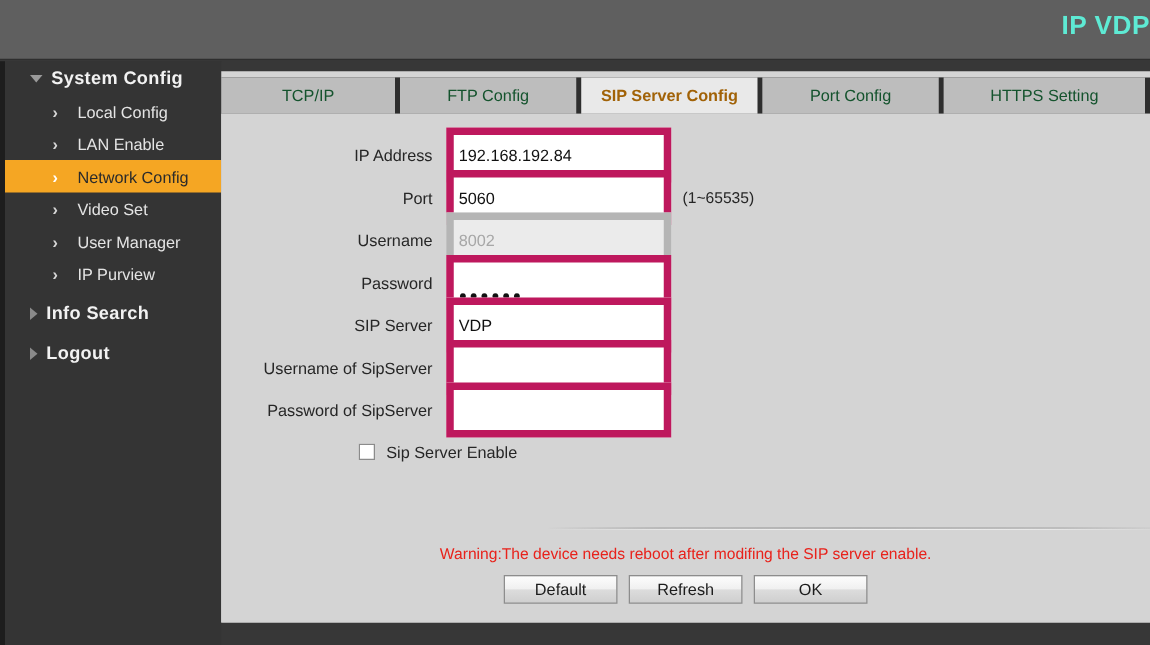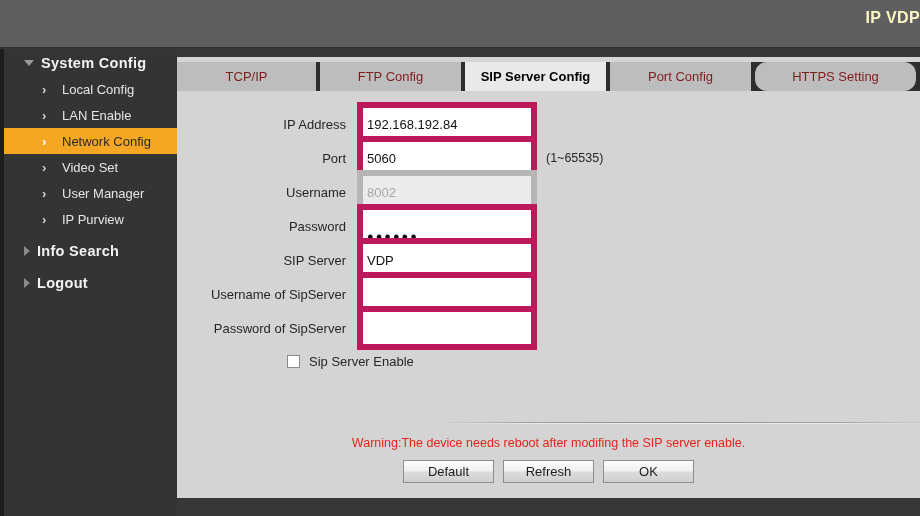--- a/index.html
+++ b/index.html
@@ -37,9 +37,9 @@
     position: absolute;
     right: 0px;
     top: 9px;
-    font-size: 16px;
+    font-size: 21px;
     font-weight: bold;
-    color: #fef9c3;
+    color: #5eead4;
     letter-spacing: 0.4px;
     white-space: nowrap;
   }

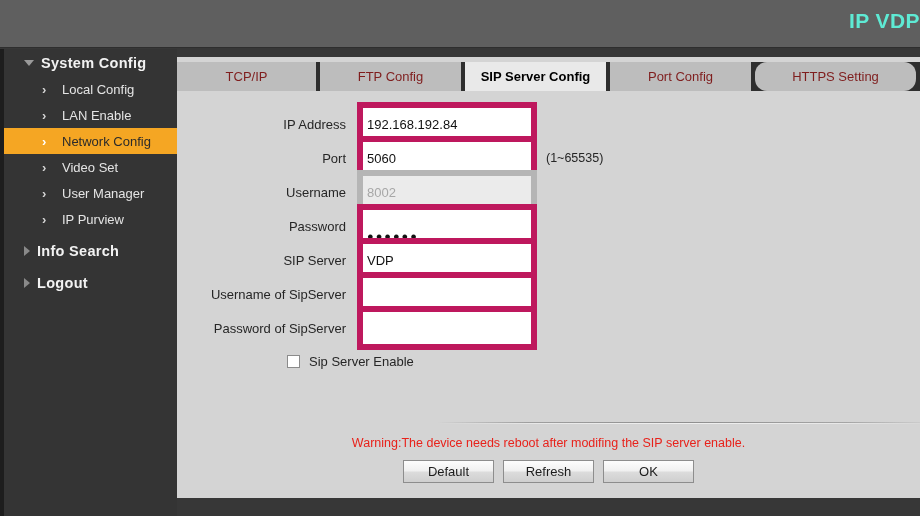--- a/index.html
+++ b/index.html
@@ -143,7 +143,7 @@
     line-height: 29px;
     text-align: center;
     font-size: 13px;
-    color: #7f1d1d;
+    color: #14532d;
     background: #bdbdbd;
     border-right: 4px solid #2e2e2e;
     box-sizing: border-box;

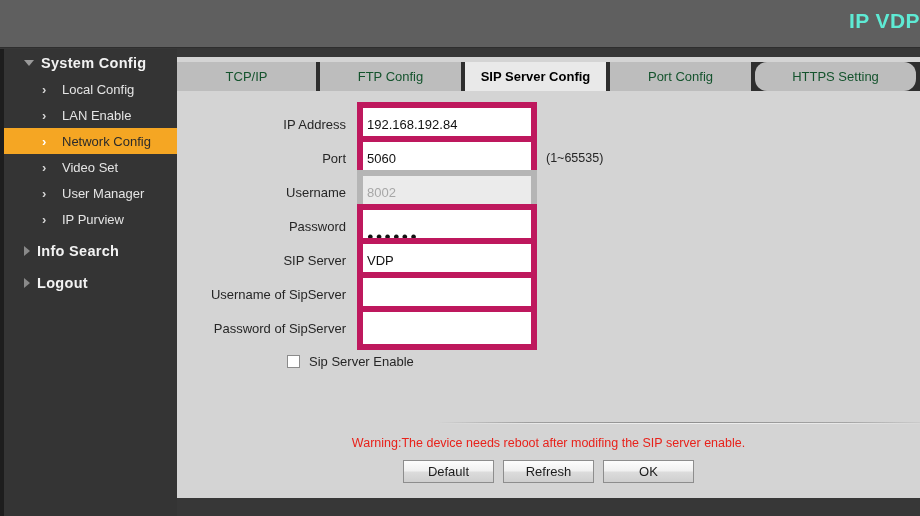--- a/index.html
+++ b/index.html
@@ -158,7 +158,7 @@
   .tab.t4 { width: 161px; border-right: none; border-radius: 12px; }
   .tab.active {
     background: #e9e9e9;
-    color: #000000;
+    color: #a16207;
     font-weight: bold;
   }
 

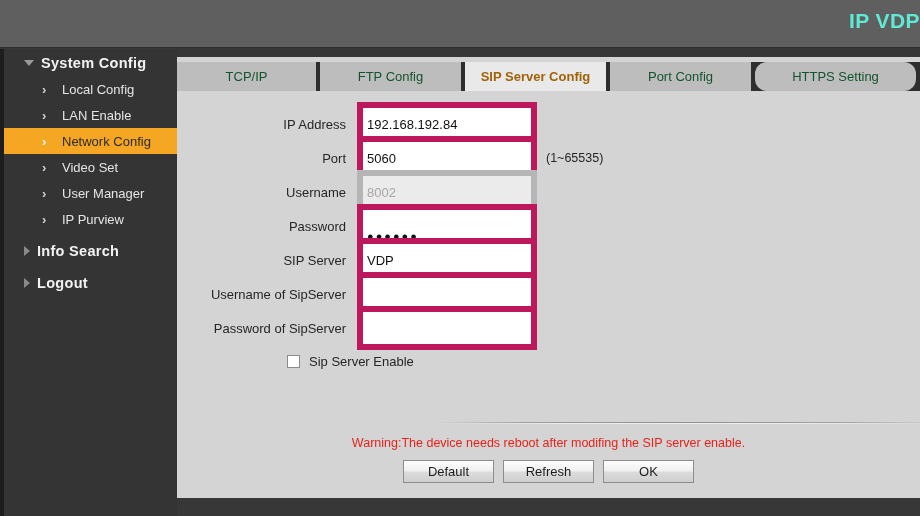--- a/index.html
+++ b/index.html
@@ -155,7 +155,7 @@
   .tab.t1 { width: 145px; }
   .tab.t2 { width: 145px; }
   .tab.t3 { width: 145px; }
-  .tab.t4 { width: 161px; border-right: none; border-radius: 12px; }
+  .tab.t4 { width: 161px; border-right: none; }
   .tab.active {
     background: #e9e9e9;
     color: #a16207;

